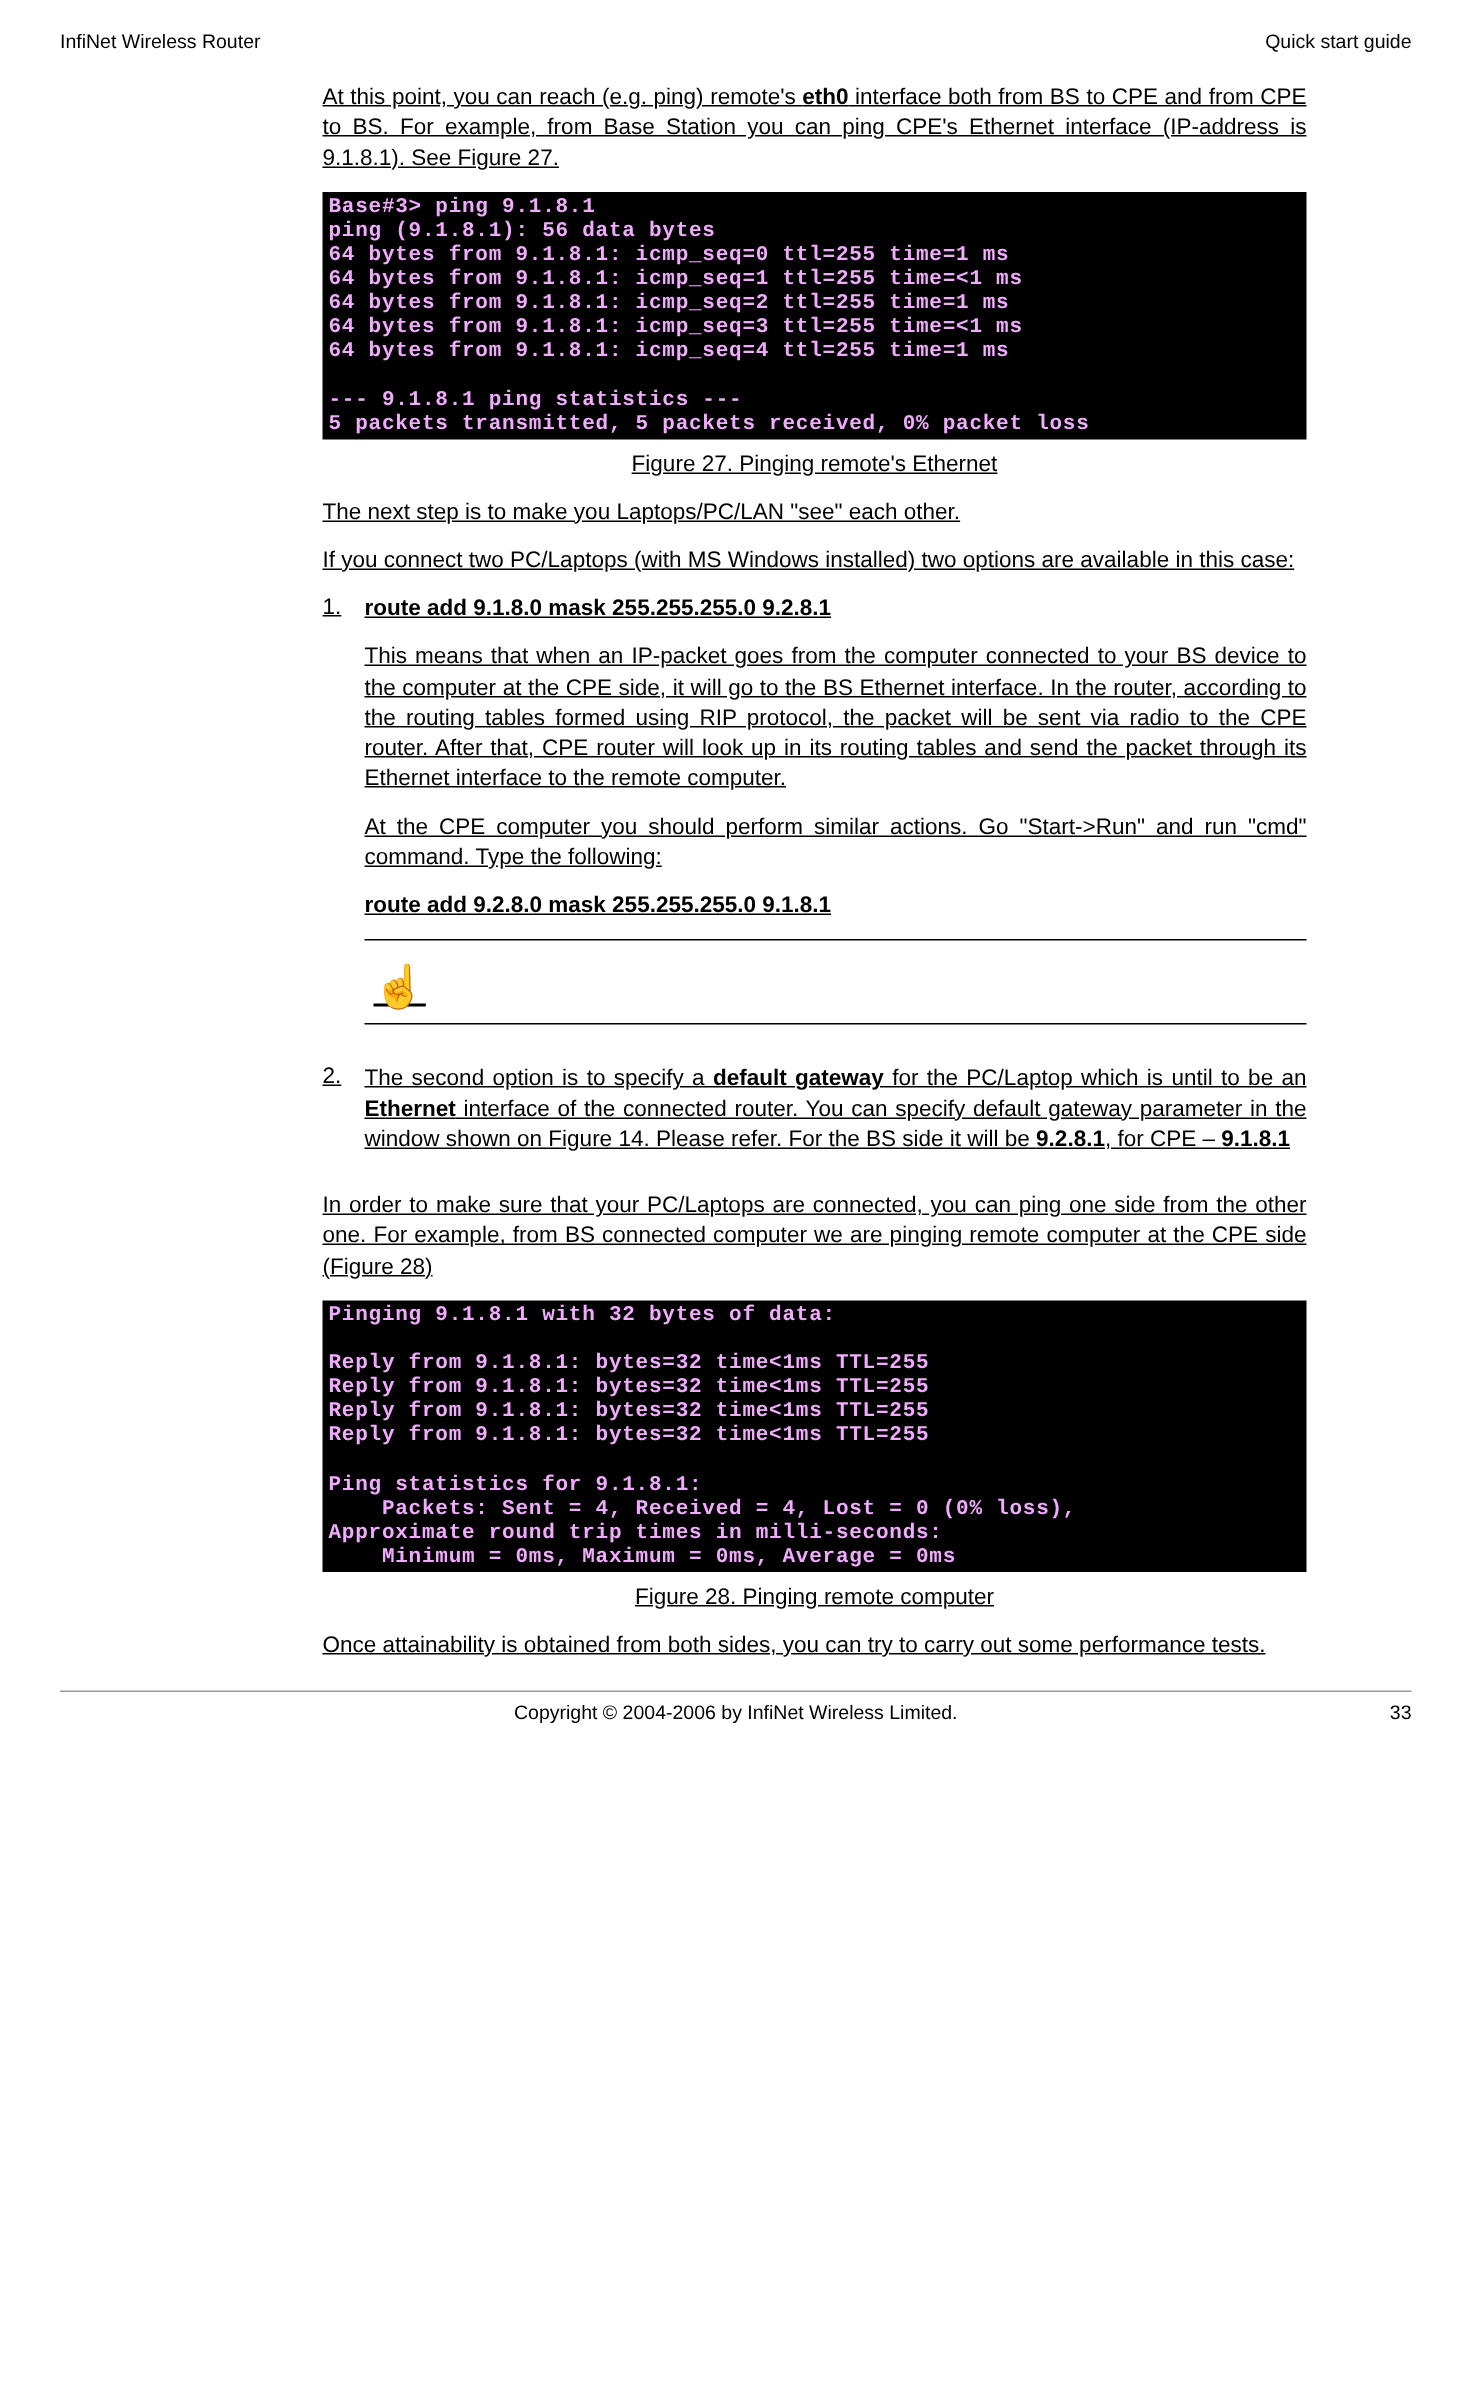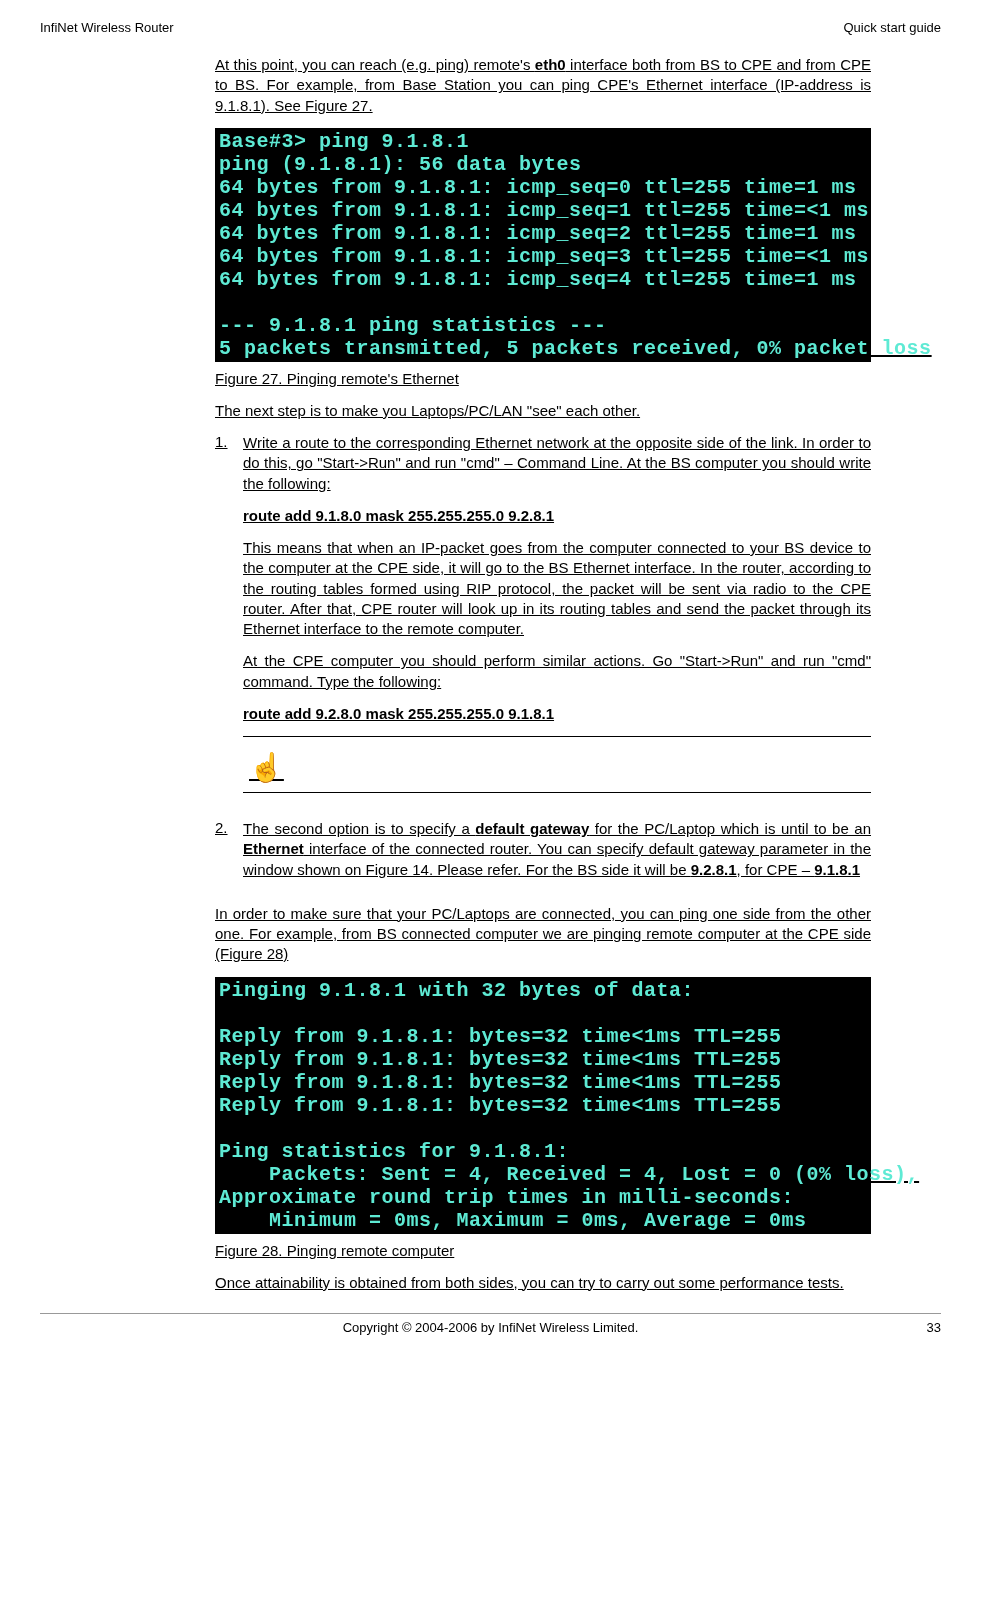--- a/index.html
+++ b/index.html
@@ -31,10 +31,10 @@
     }
     .terminal {
       background: #000;
-      color: #5eead4;
+      color: #f0abfc;
       font-family: 'Courier New', monospace;
       font-weight: bold;
-      font-size: 20px;
+      font-size: 14px;
       padding: 2px 4px;
       white-space: pre;
       letter-spacing: 0.5px;

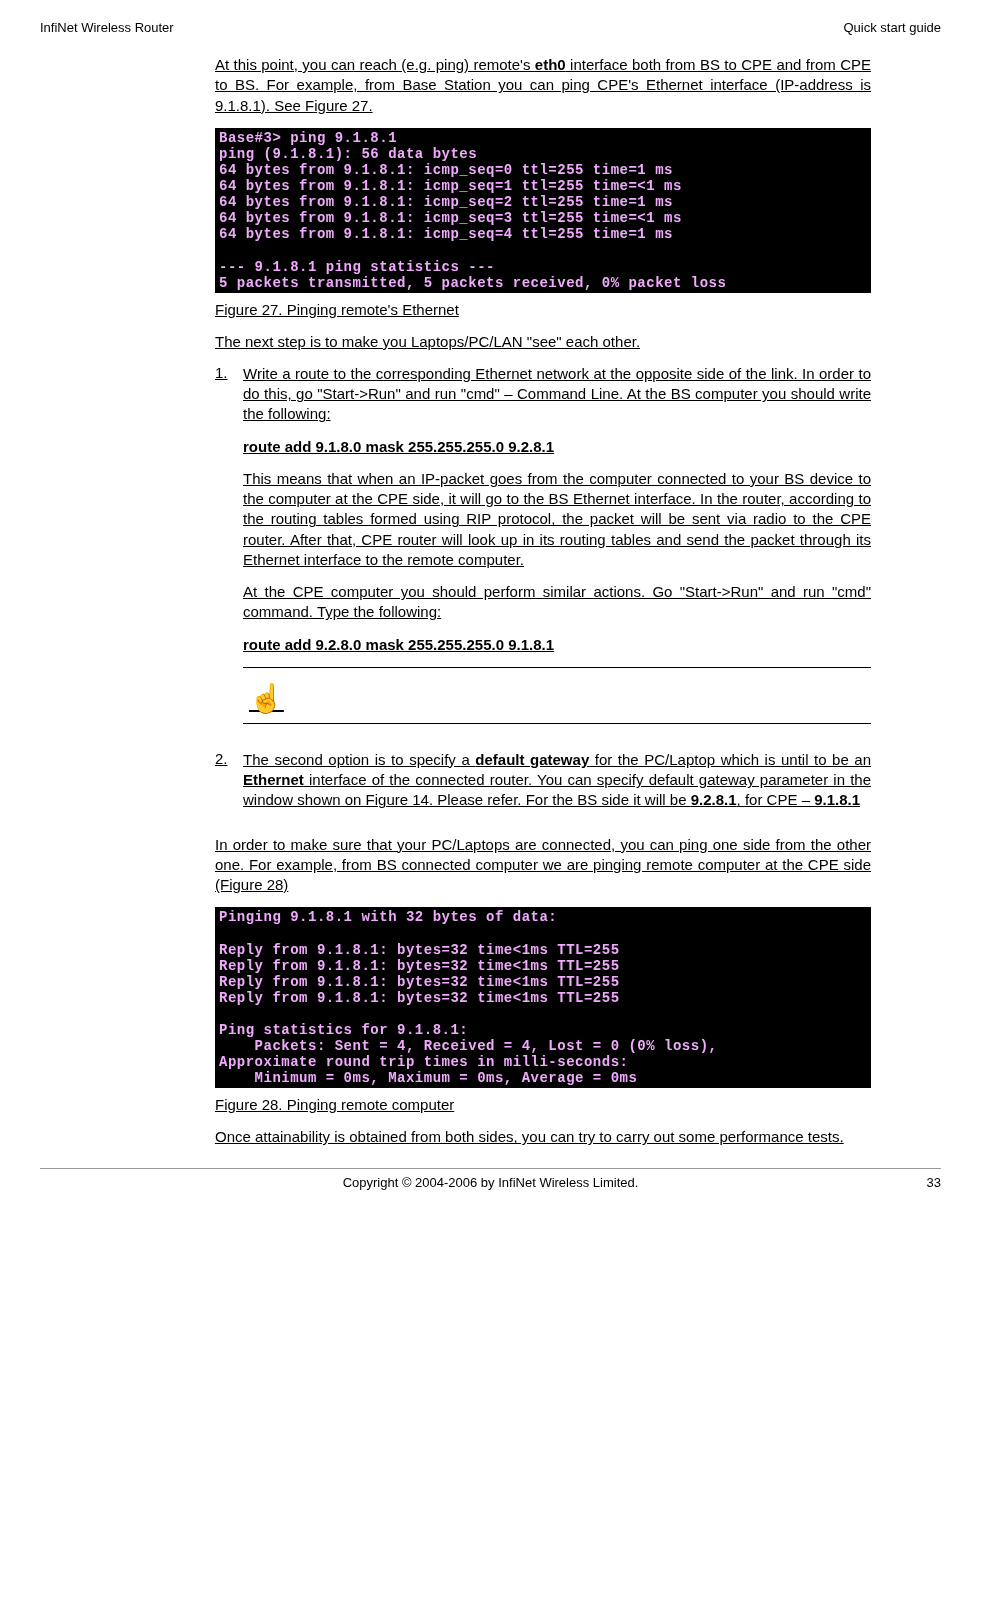--- a/index.html
+++ b/index.html
@@ -42,6 +42,7 @@
       line-height: 1.15;
     }
     .caption {
+      text-align: center;
       margin-bottom: 14px;
       font-size: 15px;
     }

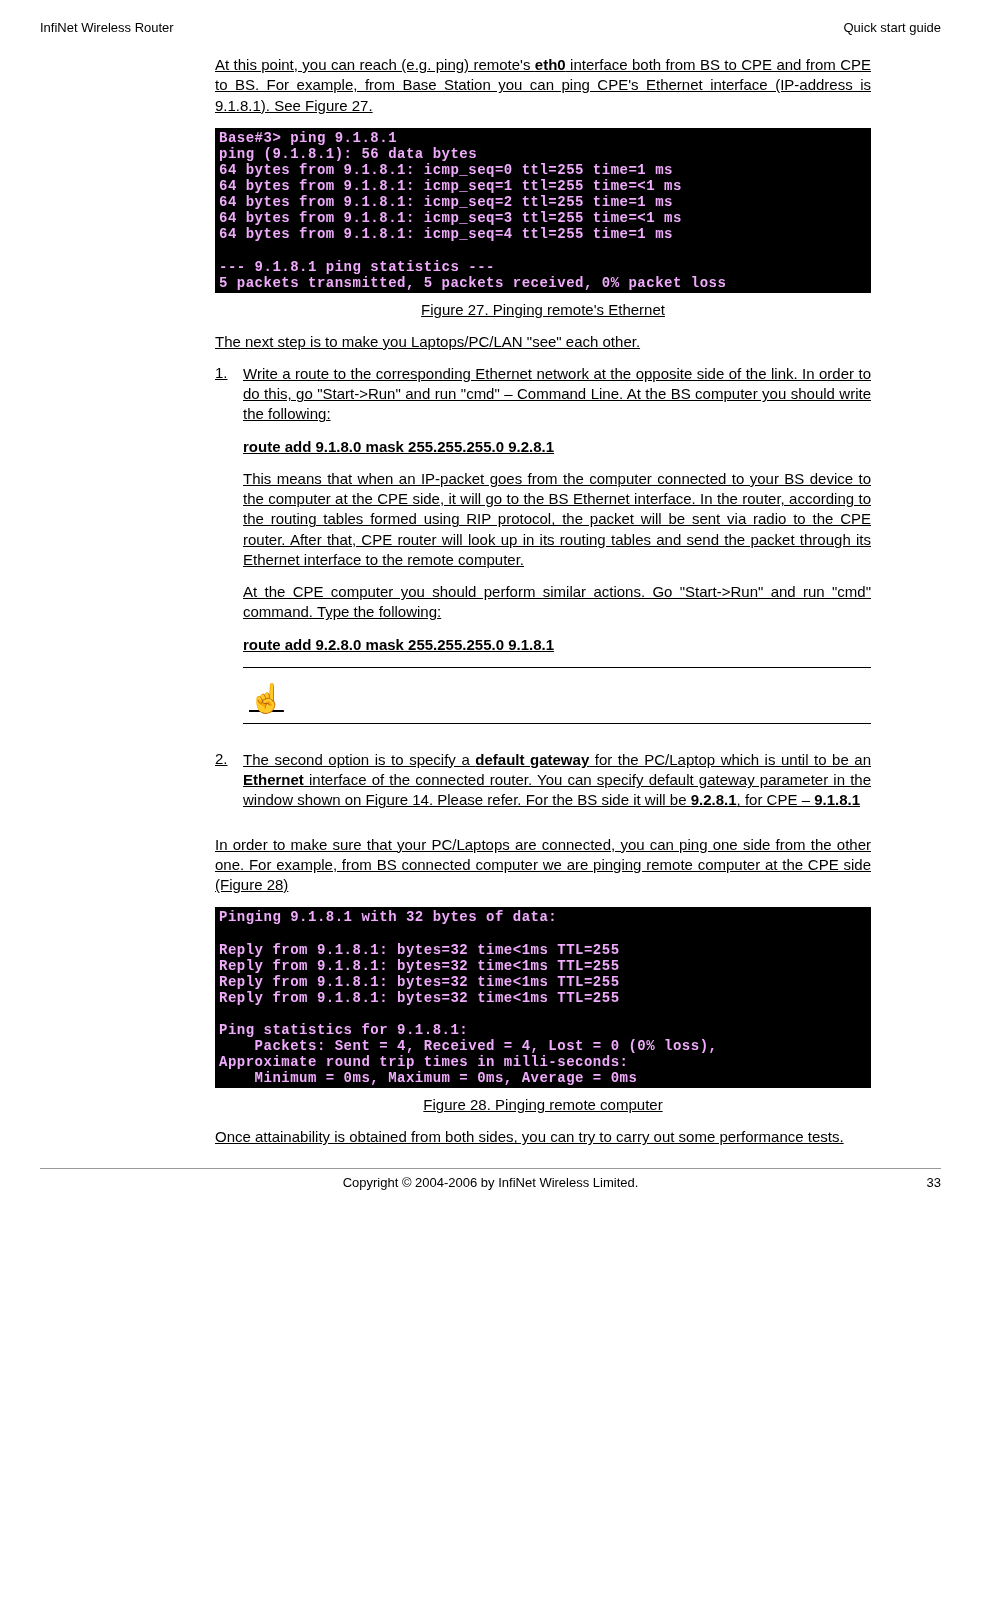--- a/index.html
+++ b/index.html
@@ -131,6 +131,7 @@
 
   <p>The next step is to make you Laptops/PC/LAN "see" each other.</p>
 
+  <p>If you connect two PC/Laptops (with MS Windows installed) two options are available in this case:</p>
 
   <div class="list-item">
     <div class="list-num">1.</div>

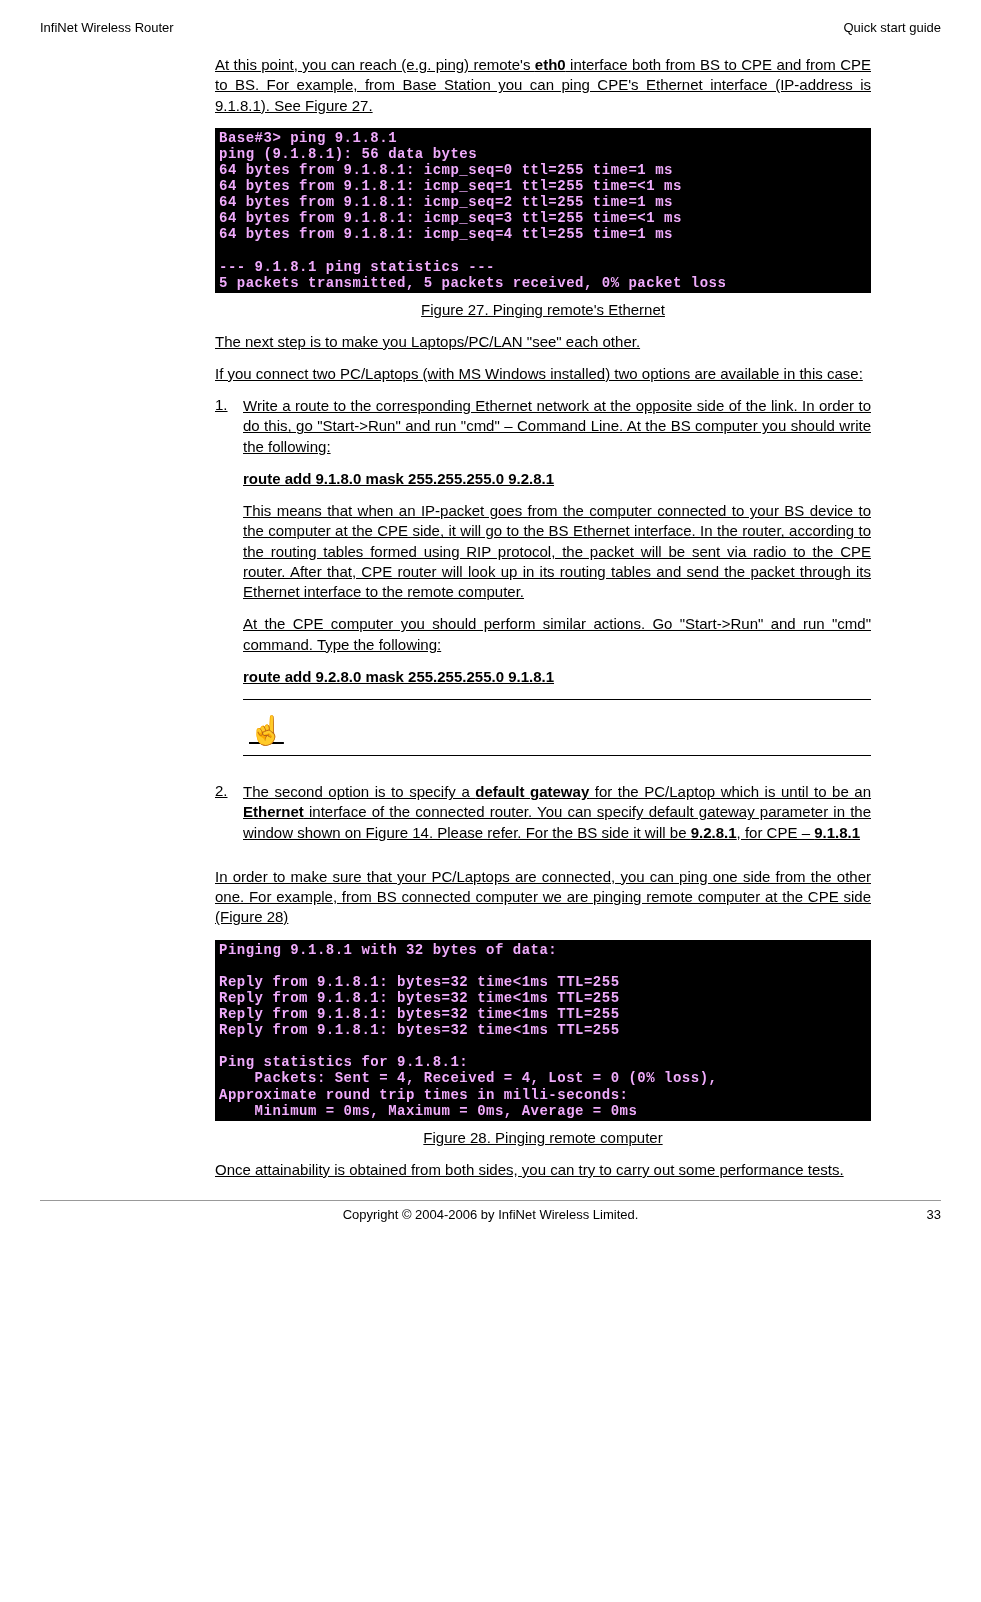--- a/index.html
+++ b/index.html
@@ -136,7 +136,6 @@
   <div class="list-item">
     <div class="list-num">1.</div>
     <div class="list-content">
-      <p>Write a route to the corresponding Ethernet network at the opposite side of the link. In order to do this, go "Start-&gt;Run" and run "cmd" – Command Line. At the BS computer you should write the following:</p>
       <p class="route-cmd">route add 9.1.8.0 mask 255.255.255.0 9.2.8.1</p>
       <p>This means that when an IP-packet goes from the computer connected to your BS device to the computer at the CPE side, it will go to the BS Ethernet interface. In the router, according to the routing tables formed using RIP protocol, the packet will be sent via radio to the CPE router. After that, CPE router will look up in its routing tables and send the packet through its Ethernet interface to the remote computer.</p>
       <p>At the CPE computer you should perform similar actions. Go "Start-&gt;Run" and run "cmd" command. Type the following:</p>

